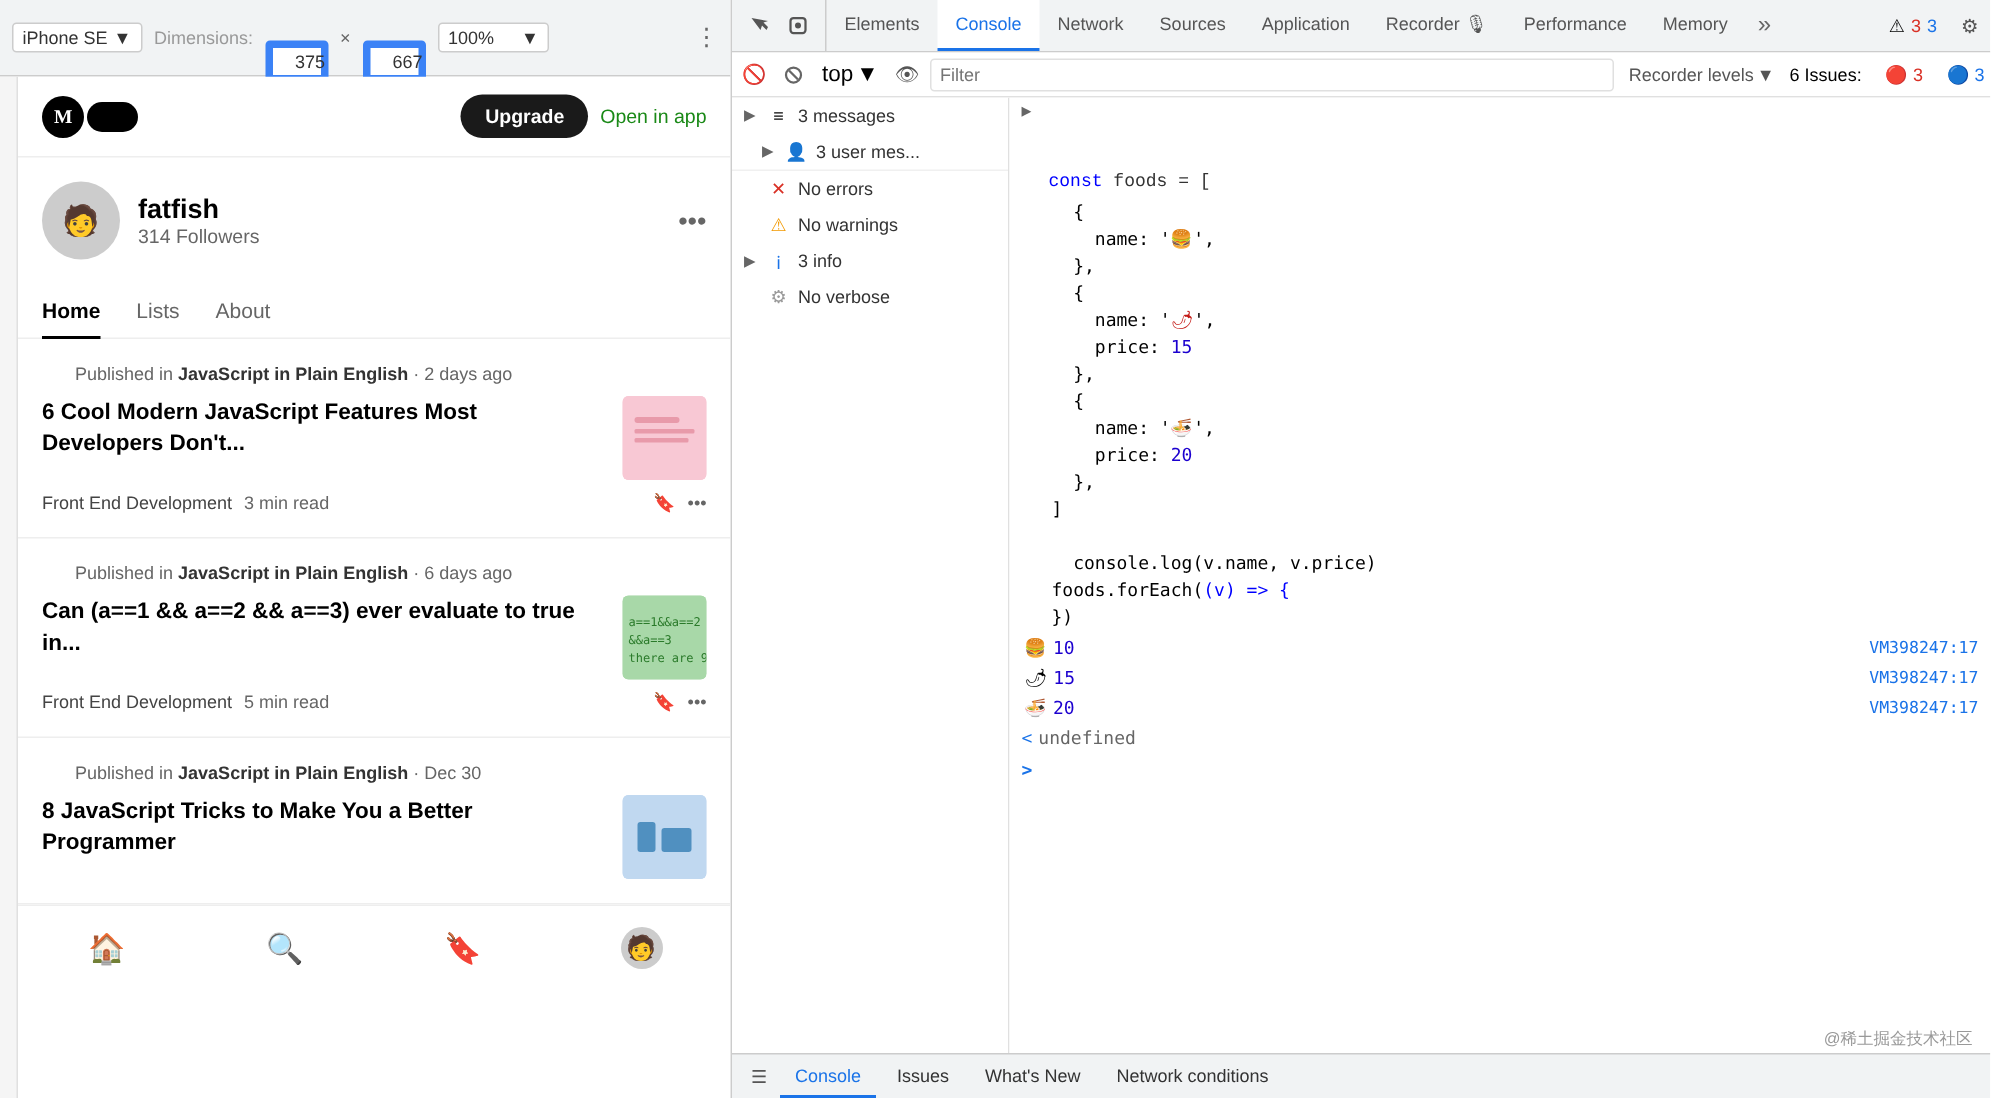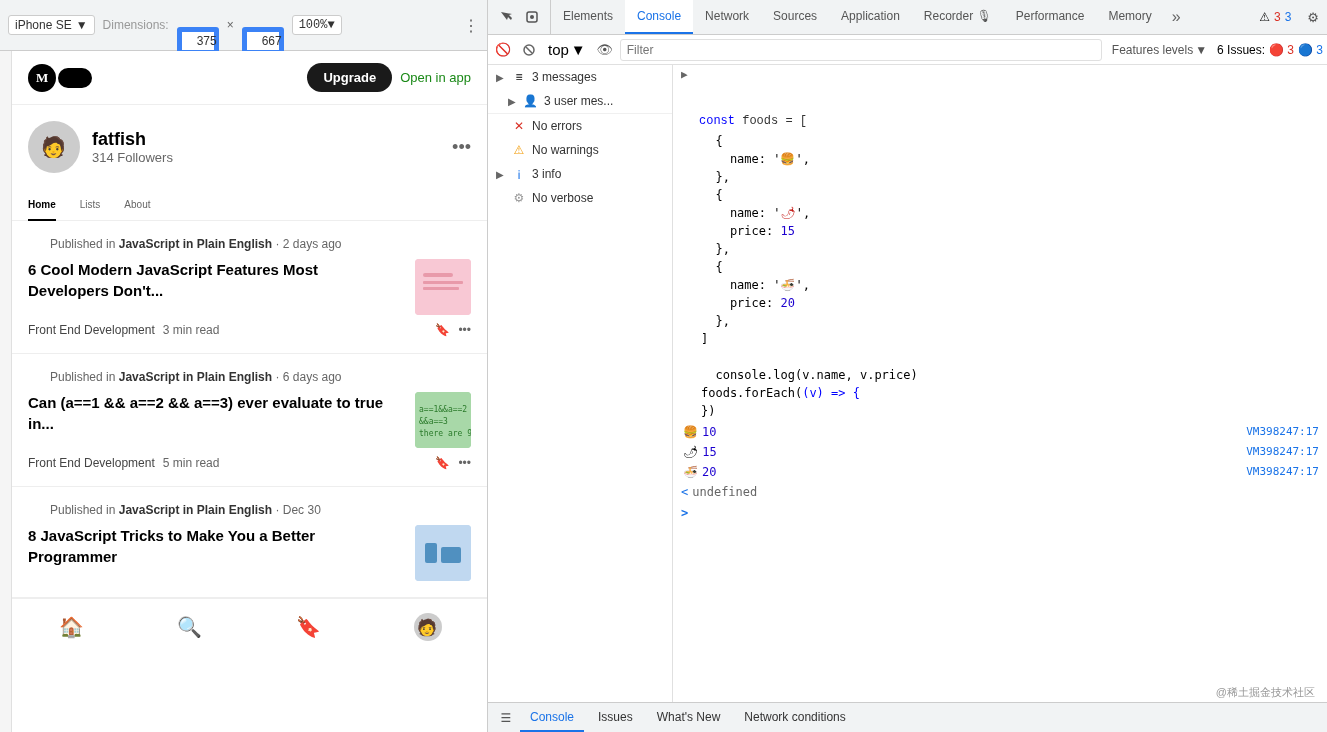--- a/index.html
+++ b/index.html
@@ -49,12 +49,11 @@
     .zoom-selector {
       display: flex;
       align-items: center;
-      gap: 0;
+      gap: 18px;
       background: #fff;
       border: 1px solid #ccc;
       border-radius: 3px;
       padding: 2px 6px;
-      font-family: Liberation Mono, monospace;
     }
     .toolbar-dots {
       margin-left: auto;

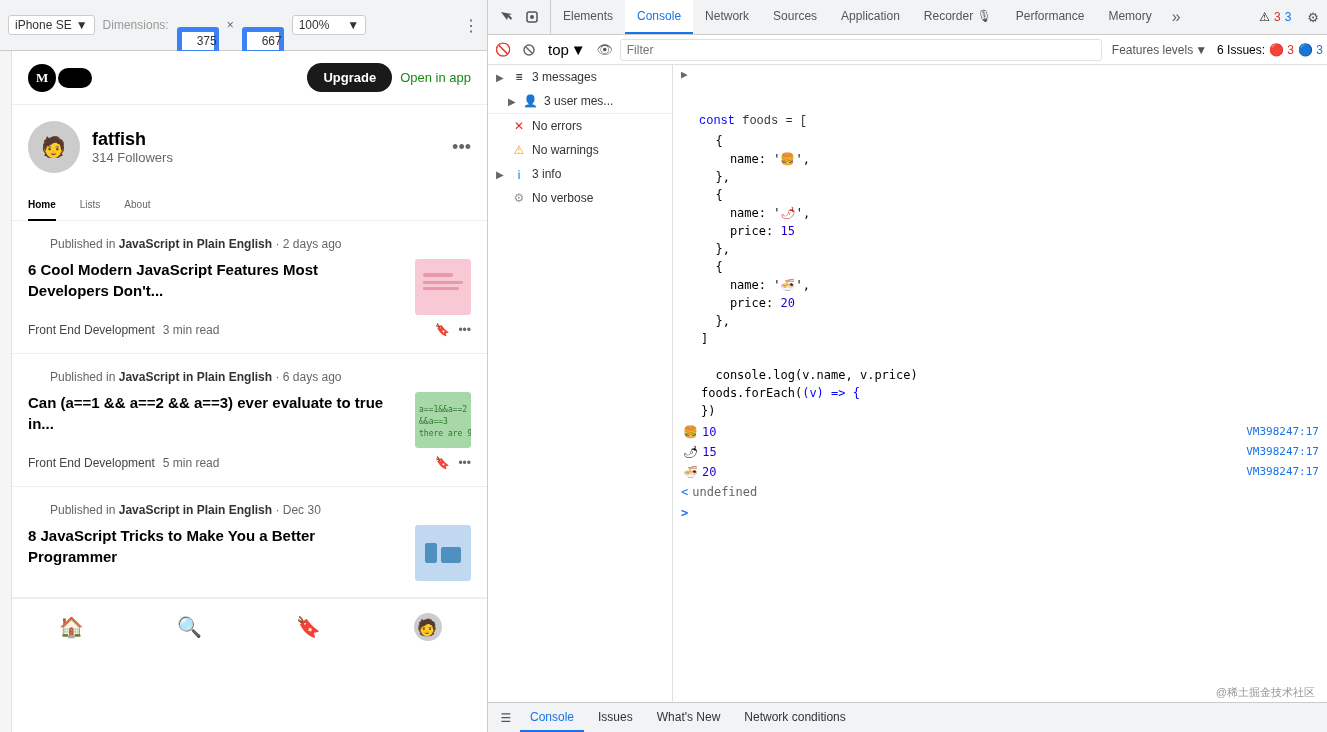--- a/index.html
+++ b/index.html
@@ -741,7 +741,7 @@
     <button class="ct-btn">👁</button>
     <input class="filter-box" type="text" placeholder="Filter" style="">
     <div class="default-levels-btn">
-      <span>Features levels</span>
+      <span>Recorder levels</span>
       <span>▼</span>
     </div>
     <div class="issues-count">

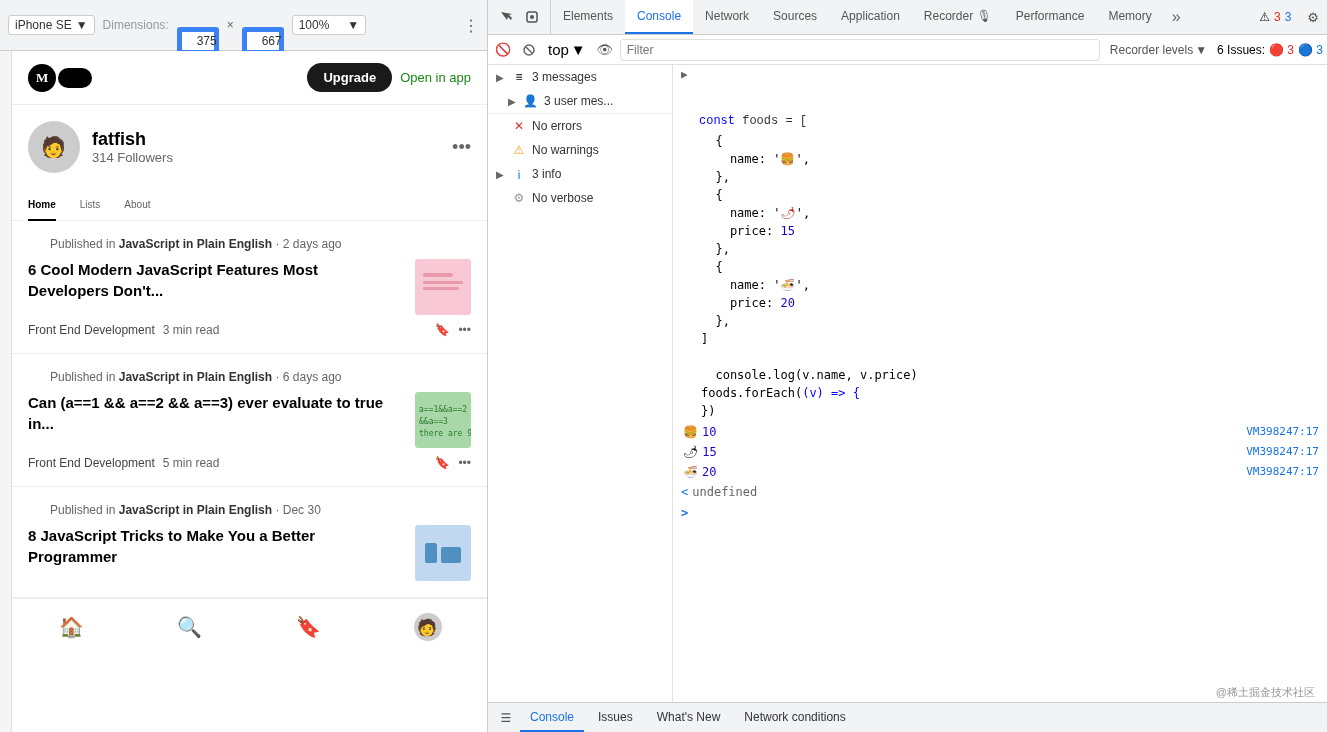--- a/index.html
+++ b/index.html
@@ -406,7 +406,7 @@
     .issues-count {
       display: flex;
       align-items: center;
-      gap: 4px;
+      gap: 16px;
       font-size: 12px;
     }
 

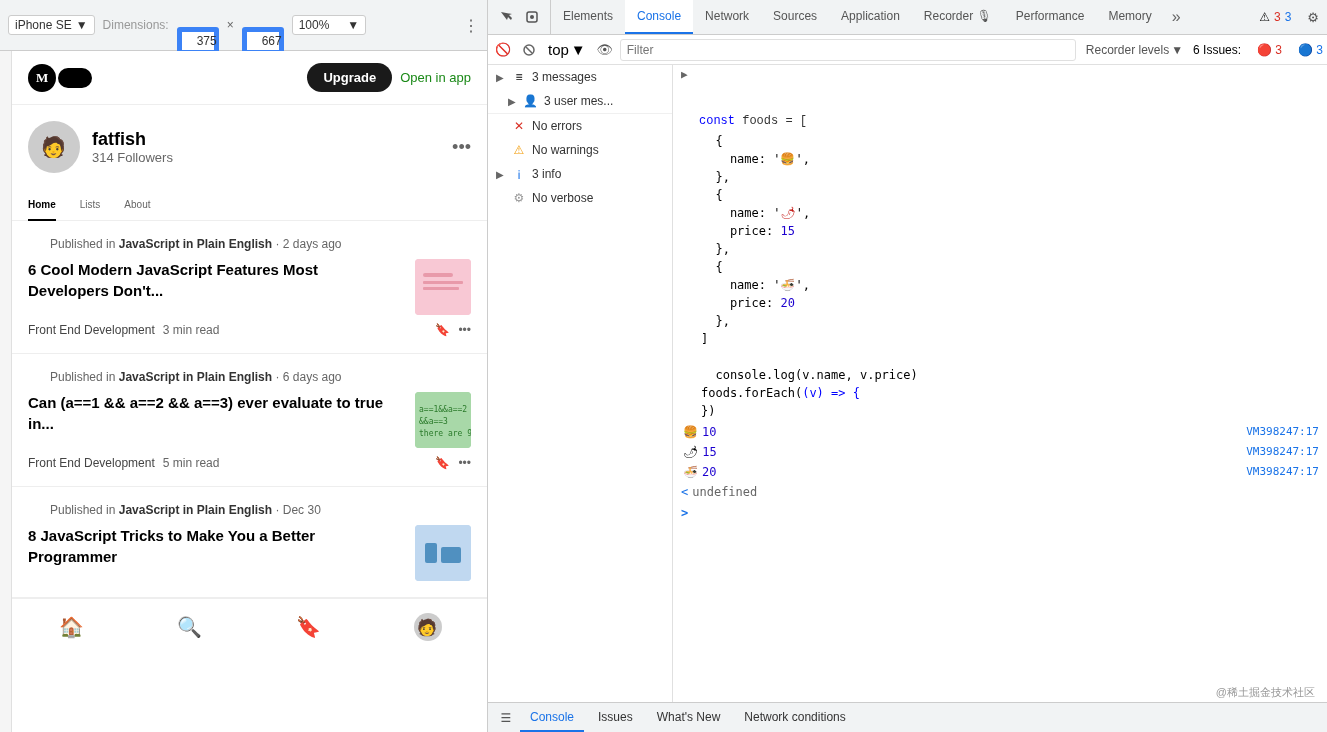--- a/index.html
+++ b/index.html
@@ -178,7 +178,7 @@
     }
     .nav-tab {
       padding: 10px 0;
-      font-size: 10px;
+      font-size: 14px;
       color: #666;
       cursor: pointer;
       position: relative;

